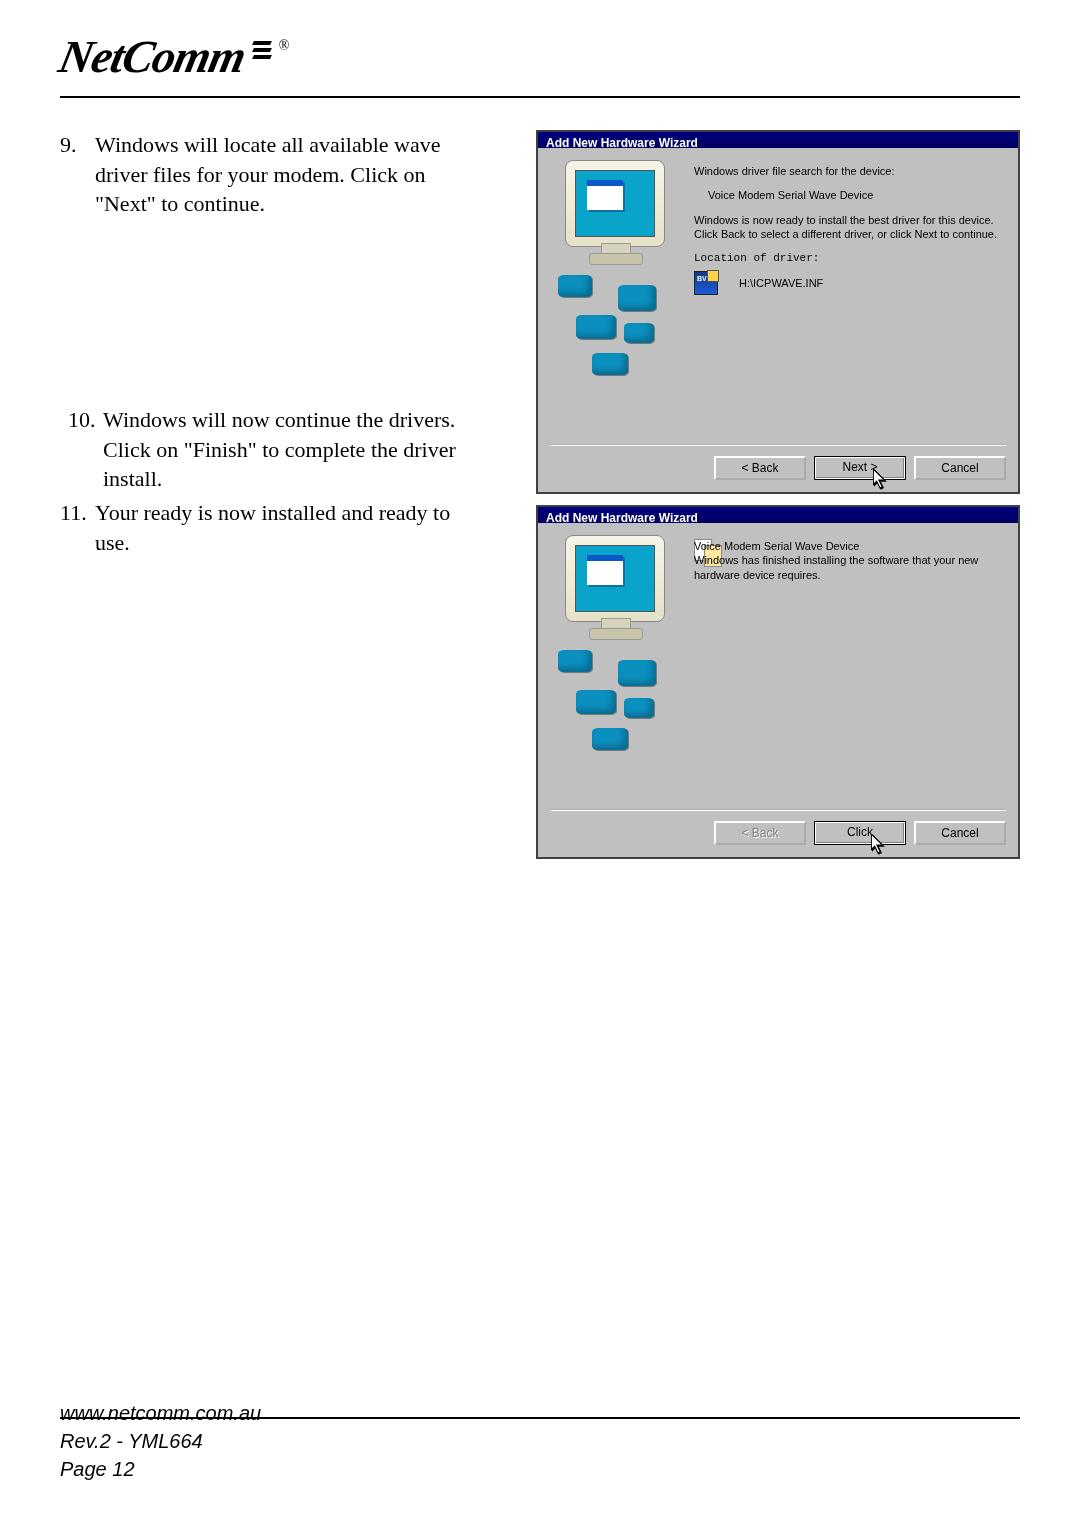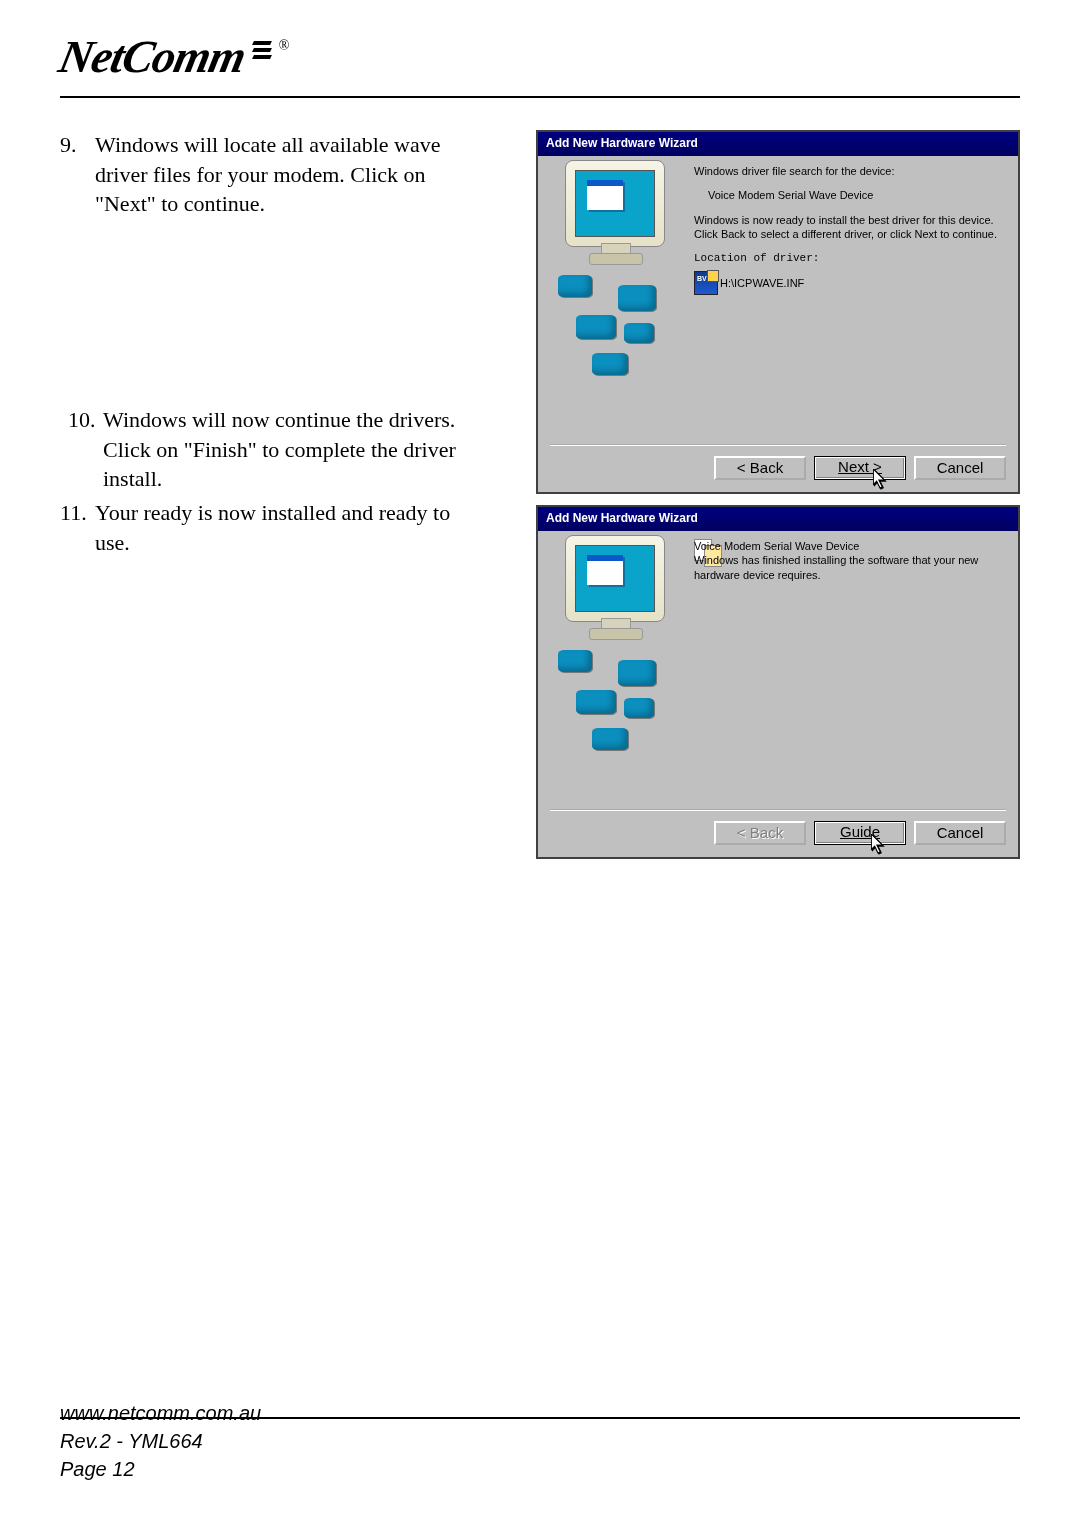--- a/index.html
+++ b/index.html
@@ -103,7 +103,7 @@
   .dialog-2 { top: 375px; right: 0; height: 350px; }
 
   .titlebar {
-    height: 24px;
+    height: 16px;
     background: linear-gradient(#000080, #000060);
     color: #fff;
     font-weight: bold;

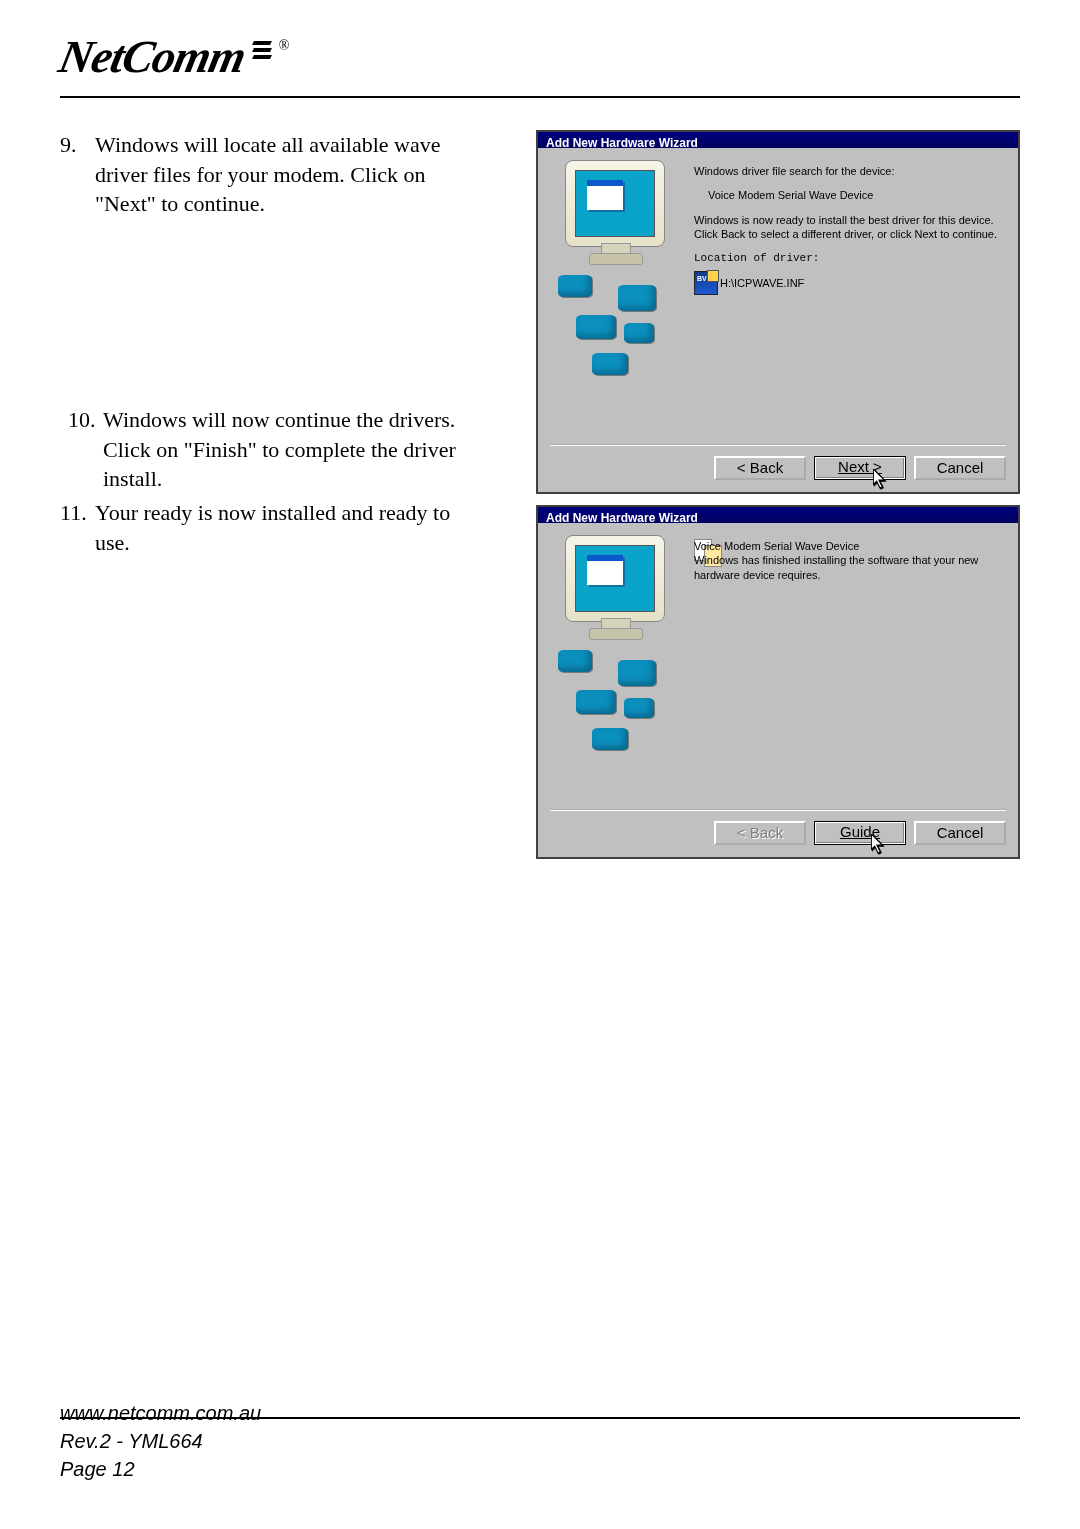--- a/index.html
+++ b/index.html
@@ -208,7 +208,7 @@
   .file-row {
     display: flex;
     align-items: center;
-    gap: 2px;
+    gap: 21px;
     margin-top: 6px;
   }
   .file-icon {

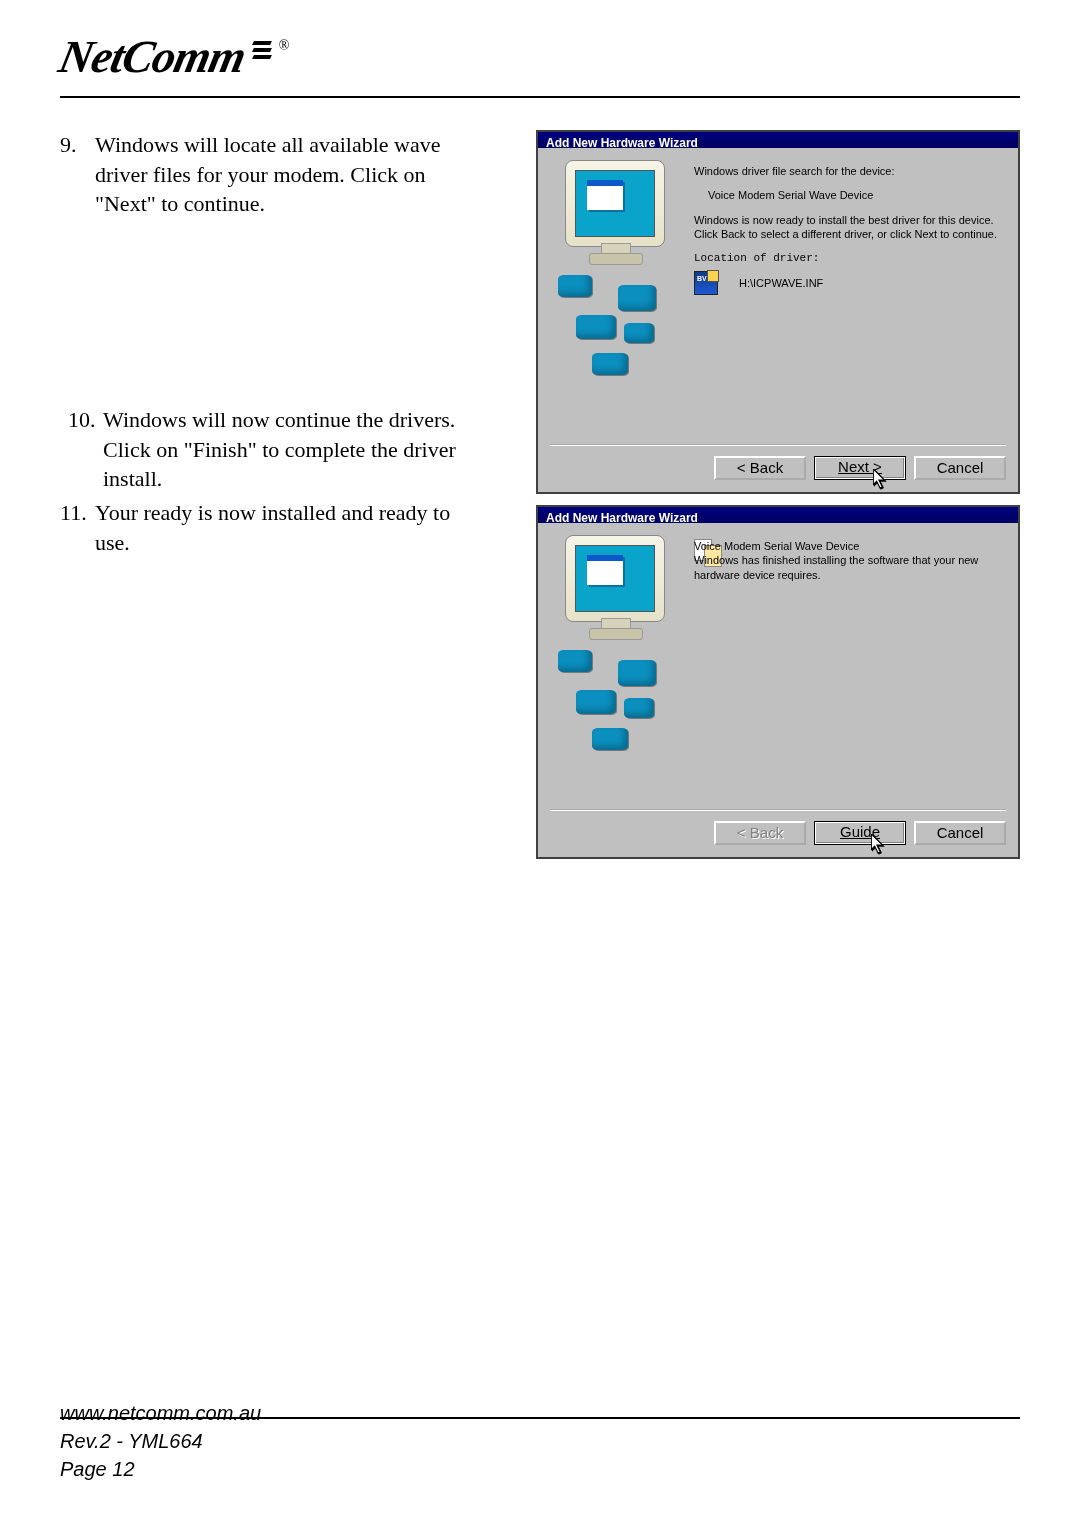--- a/index.html
+++ b/index.html
@@ -260,7 +260,7 @@
     width: 92px;
     height: 24px;
     font-family: "MS Sans Serif", Tahoma, Arial, sans-serif;
-    font-size: 15px;
+    font-size: 12px;
     background: #c0c0c0;
     border: 2px outset #fff;
     text-align: center;

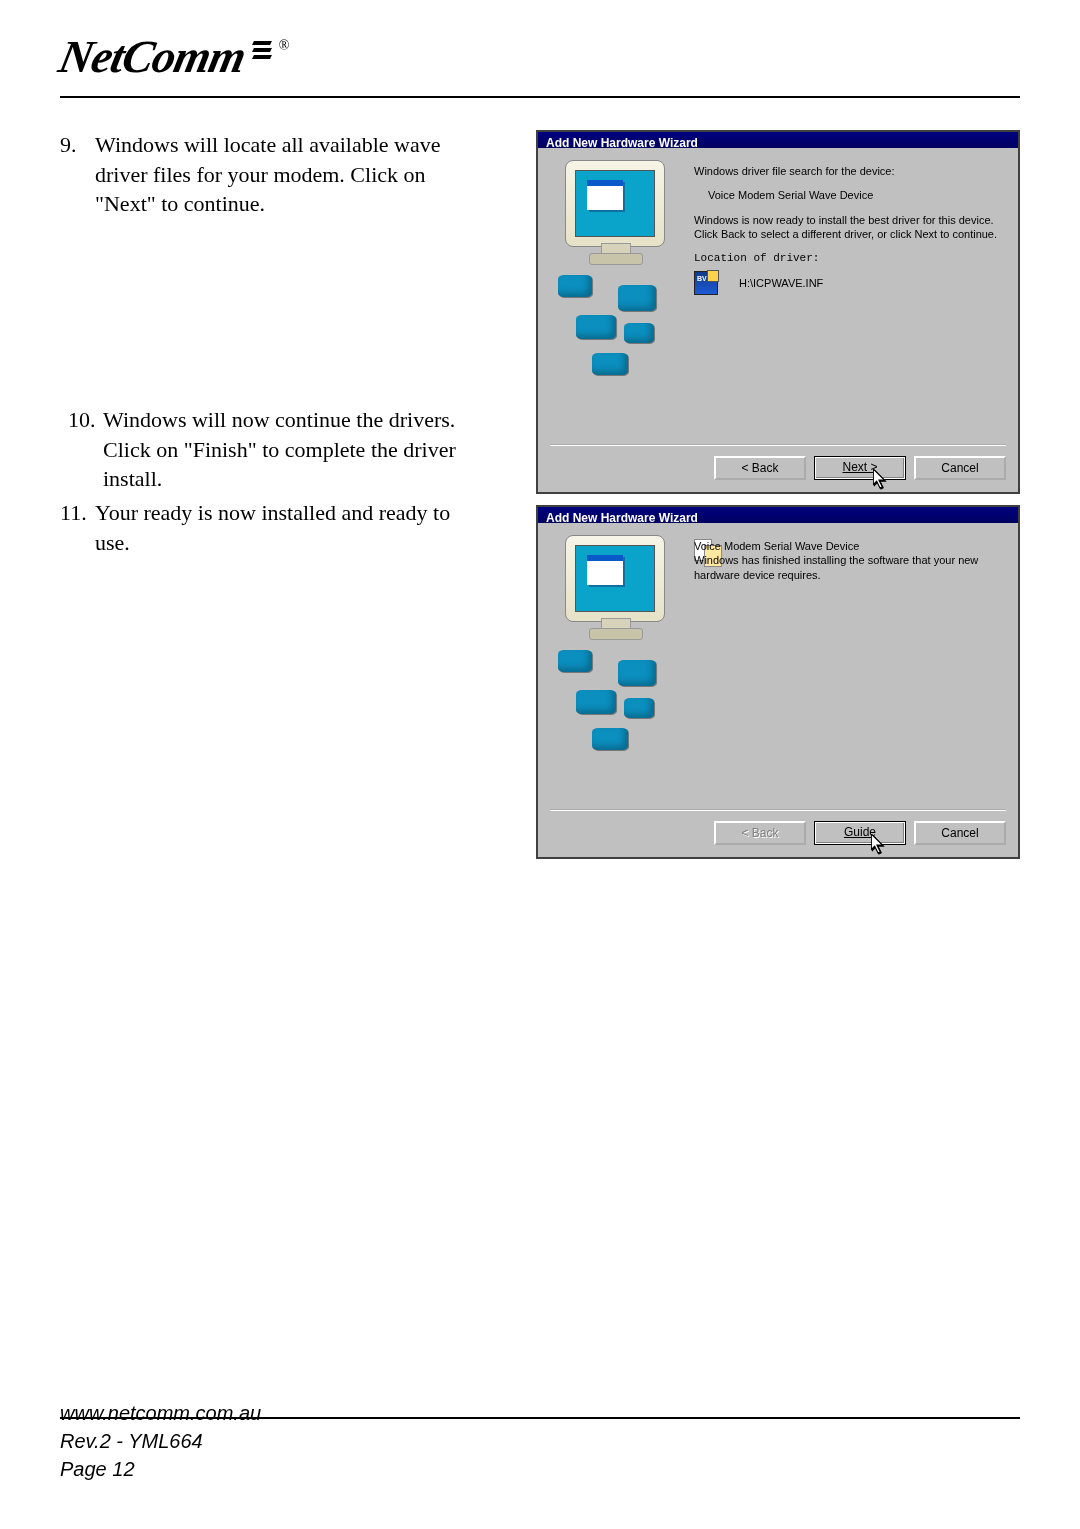--- a/index.html
+++ b/index.html
@@ -271,7 +271,6 @@
   .win-button.default {
     border: 1px solid #000;
     box-shadow: inset 0 0 0 1px #fff, inset -1px -1px 0 1px #808080;
-    text-decoration: underline;
   }
   .win-button.disabled {
     color: #808080;

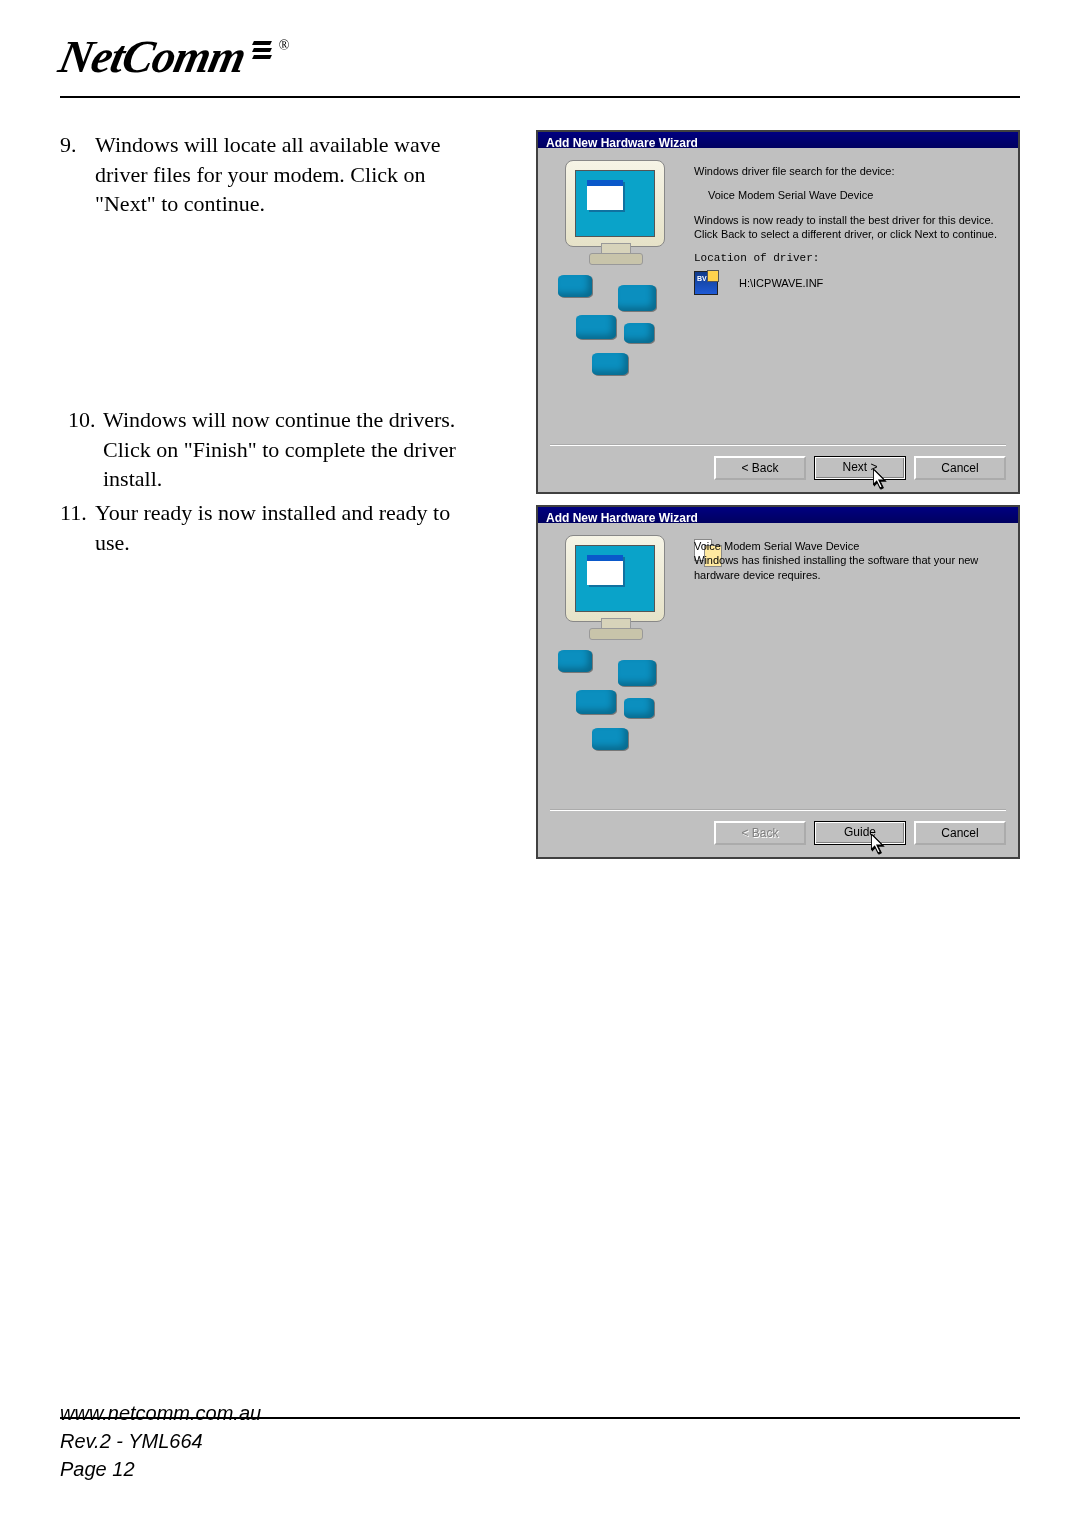--- a/index.html
+++ b/index.html
@@ -424,7 +424,7 @@
           <span>&lt; Back</span>
         </div>
         <div class="win-button default">
-          <span>Guide</span>
+          <span>Click</span>
           <span class="cursor" style="left:56px; top:12px;">
             <svg viewBox="0 0 12 18">
                 <path d="M0 0 L0 14 L3 11 L6 17 L8 16 L5 10 L10 10 Z" fill="#fff" stroke="#000" stroke-width="1"></path>

